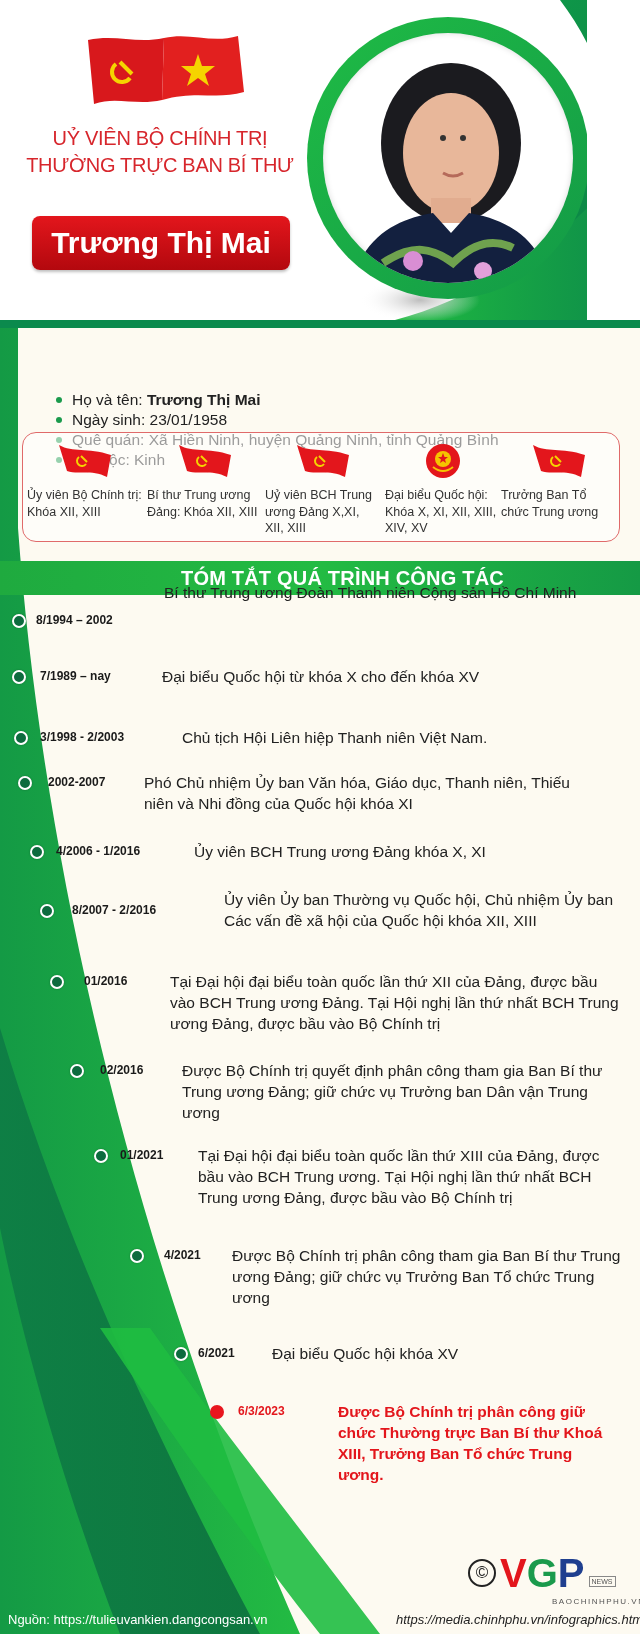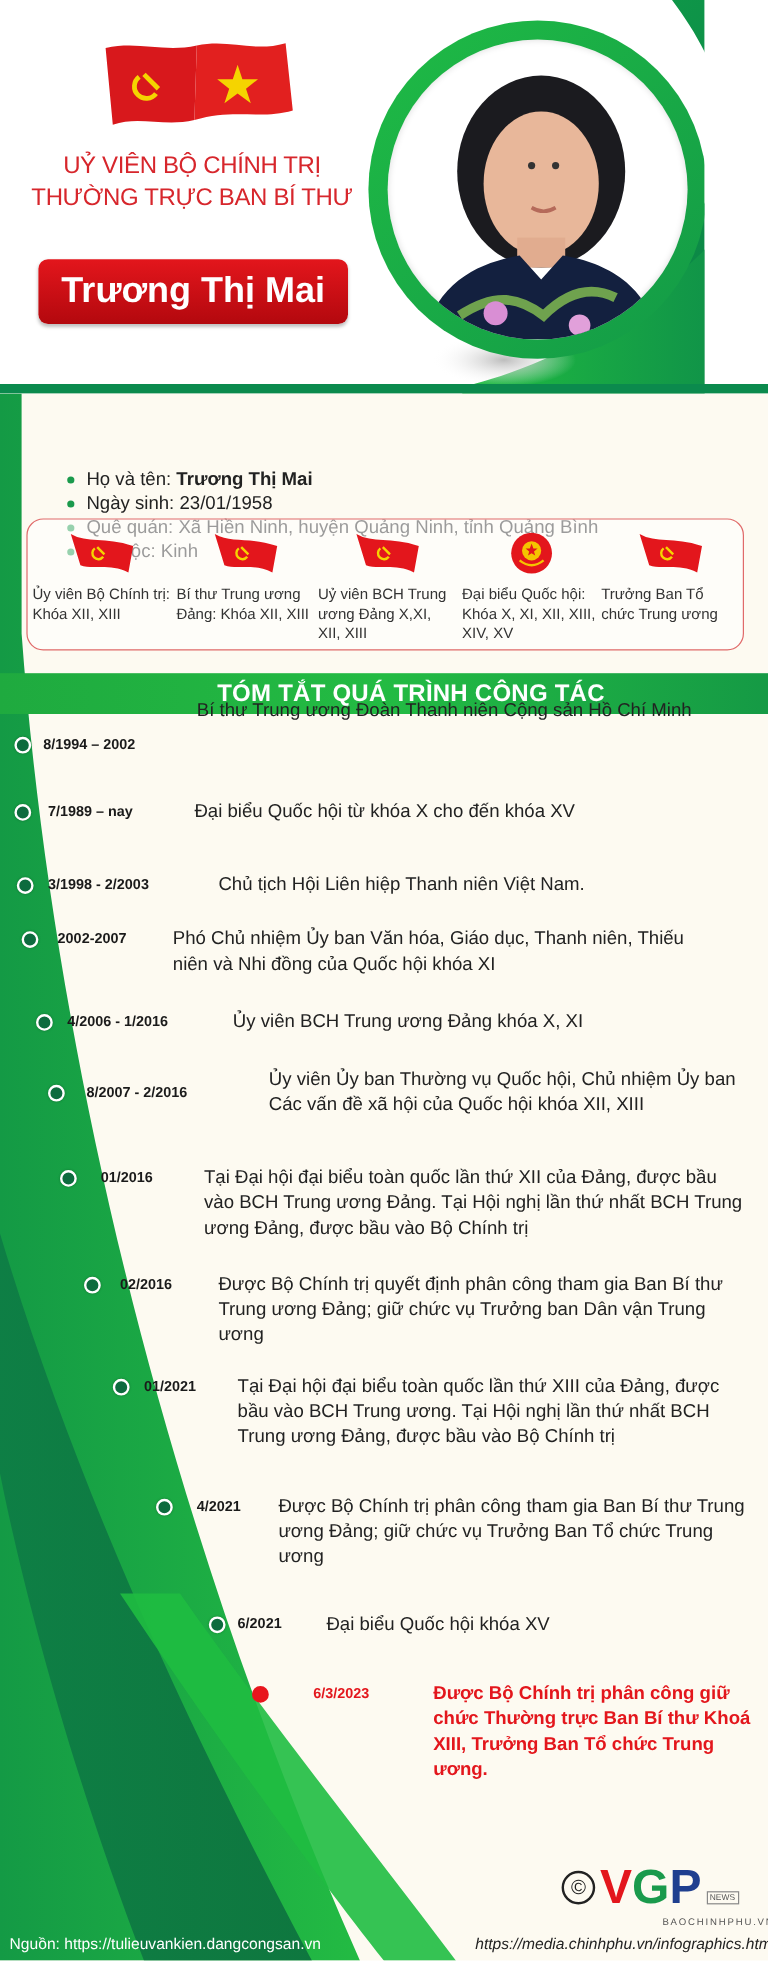--- a/index.html
+++ b/index.html
@@ -41,7 +41,7 @@
   .tl-date { position: absolute; font-weight: bold; font-size: 12px; line-height: 21px; color: #1a1a1a; white-space: nowrap; }
   .tl-desc { position: absolute; font-size: 15.5px; line-height: 21px; color: #222; }
   .tl-item.highlight .tl-dot { background: #e8161e; border-color: #e8161e; box-shadow: none; }
-  .tl-item.highlight .tl-date, .tl-item.highlight .tl-desc { color: #e3161c; font-weight: bold; margin-left: 23px; }
+  .tl-item.highlight .tl-date, .tl-item.highlight .tl-desc { color: #e3161c; font-weight: bold; }
 
   
   .source { position: absolute; left: 8px; top: 1612px; font-size: 13px; color: #fff; }

